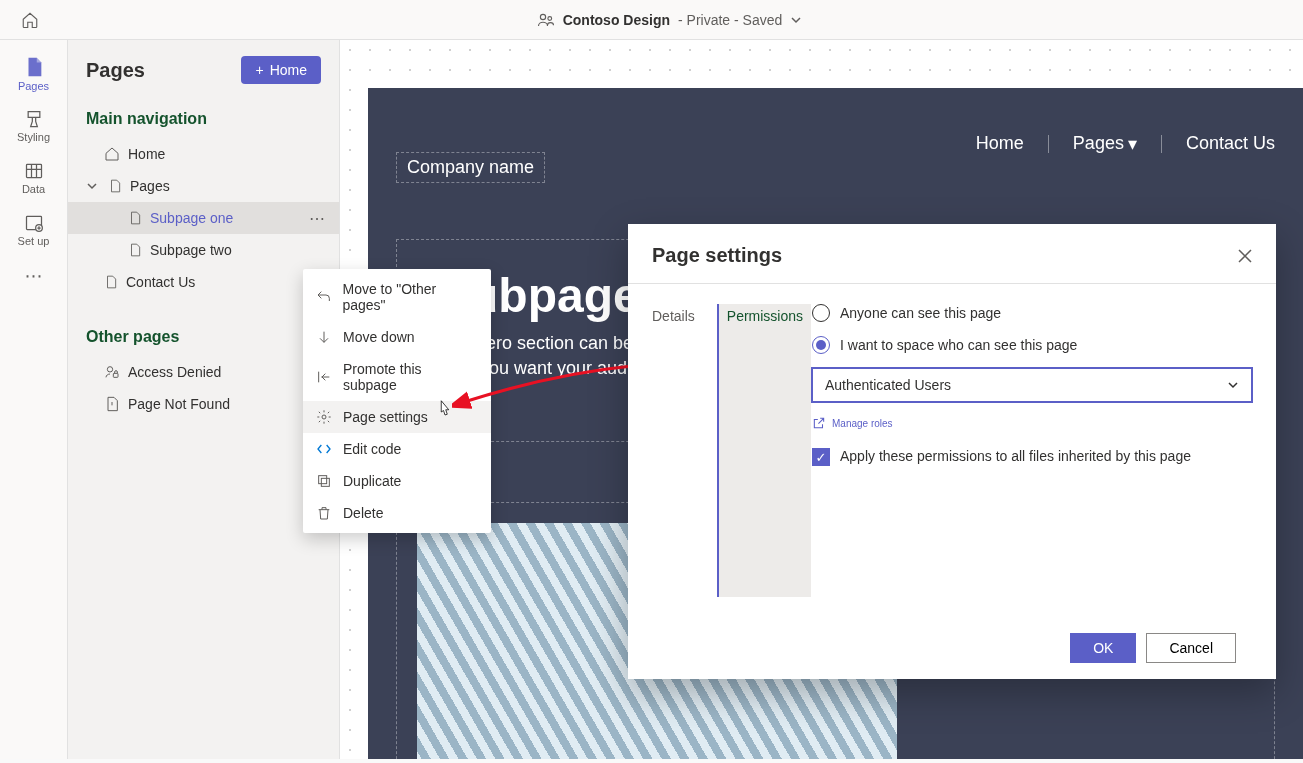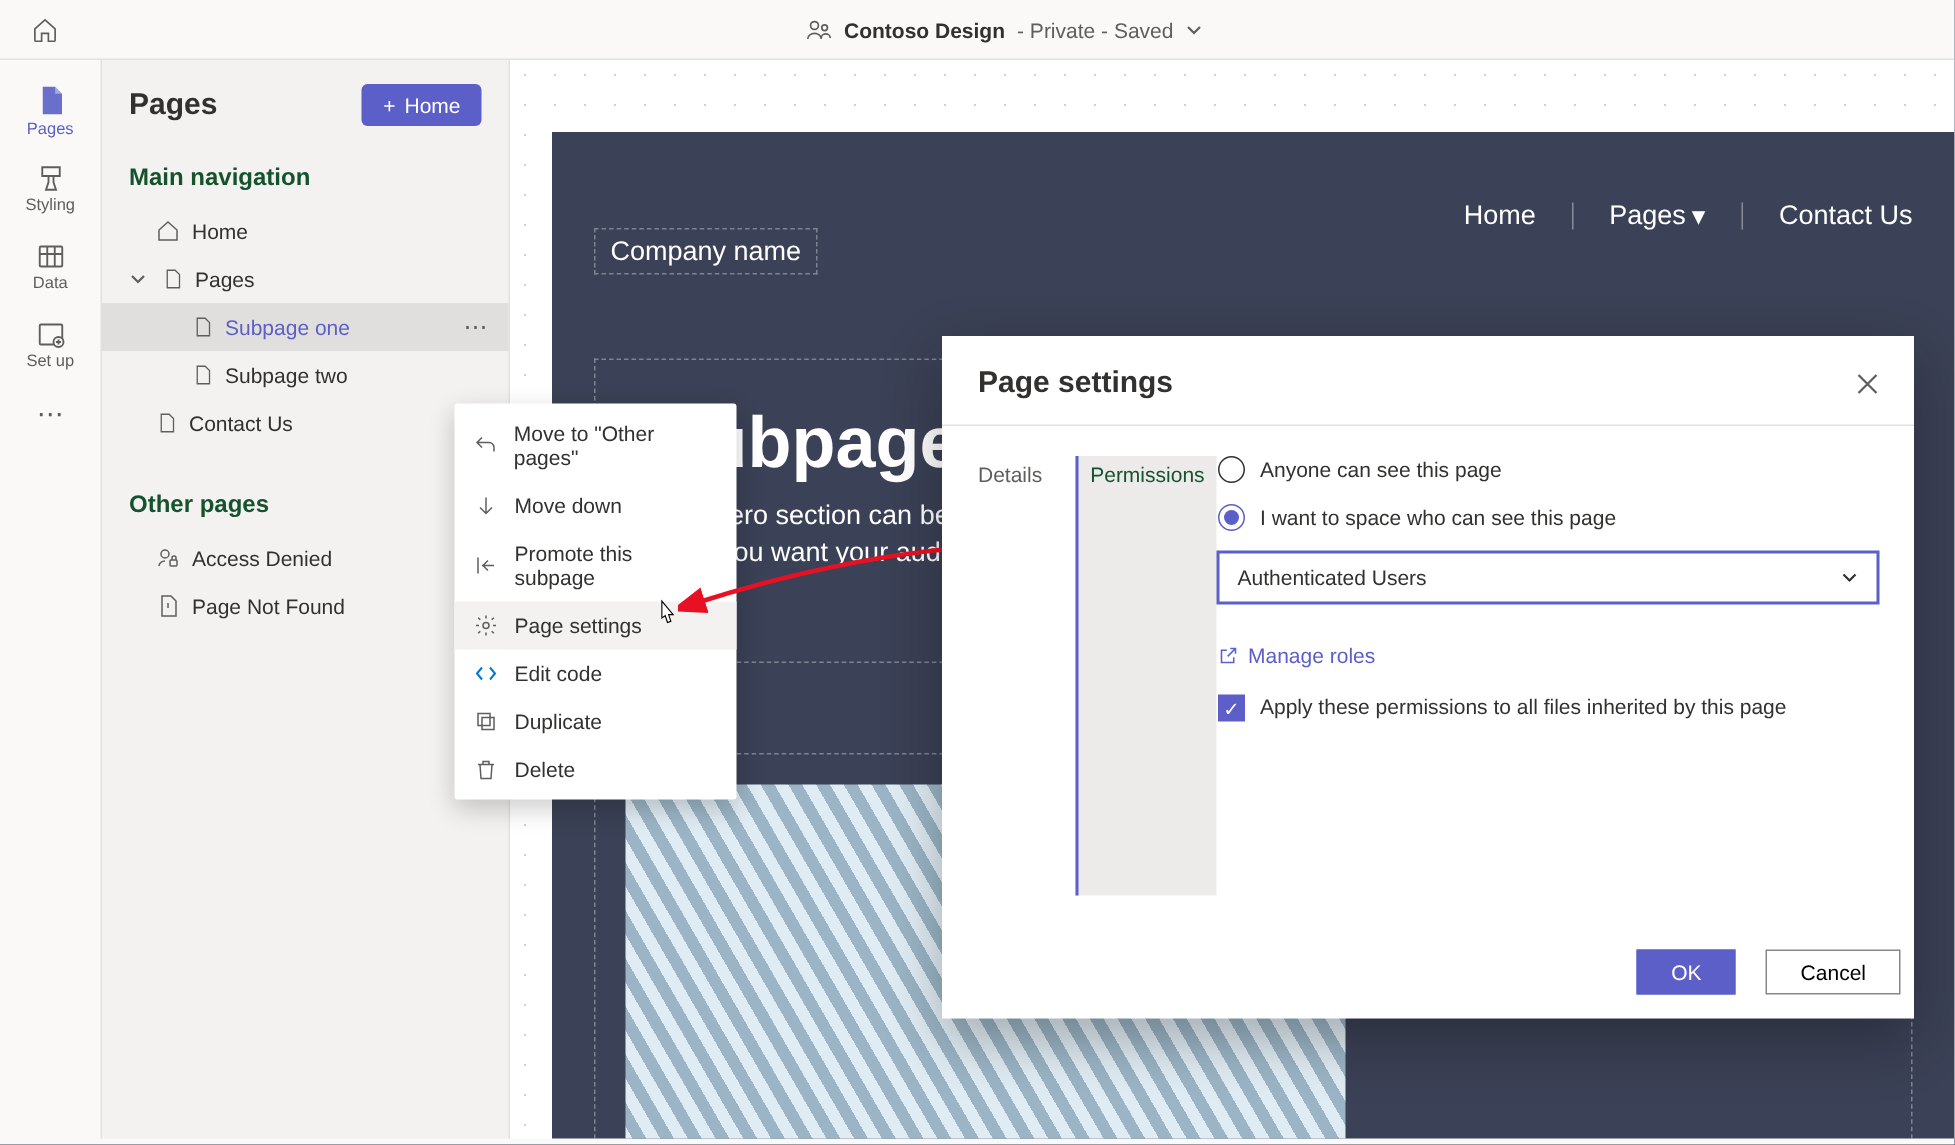--- a/index.html
+++ b/index.html
@@ -79,7 +79,7 @@
 .radio { width: 18px; height: 18px; border: 1px solid #323130; border-radius: 50%; display: flex; align-items: center; justify-content: center; }
 .radio.checked { border-color: #5b5fc7; }
 .radio.checked::after { content: ""; width: 10px; height: 10px; background: #5b5fc7; border-radius: 50%; }
-.select-box { width: 100%; border: 1px solid #5b5fc7; padding: 8px 12px; font-size: 14px; color: #323130; display: flex; justify-content: space-between; align-items: center; cursor: pointer; margin-top: 8px; margin-bottom: 27px; outline: 1px solid #5b5fc7; }
+.select-box { width: 100%; border: 1px solid #5b5fc7; padding: 8px 12px; font-size: 14px; color: #323130; display: flex; justify-content: space-between; align-items: center; cursor: pointer; margin-top: 8px; margin-bottom: 14px; outline: 1px solid #5b5fc7; }
 .link-row { display: flex; align-items: center; gap: 6px; font-size: 14px; color: #5b5fc7; cursor: pointer; margin-bottom: 18px; }
 .check-row { display: flex; align-items: start; gap: 10px; font-size: 14px; color: #323130; cursor: pointer; }
 .checkbox { width: 18px; height: 18px; background: #5b5fc7; display: flex; align-items: center; justify-content: center; color: #fff; font-size: 13px; flex-shrink: 0; }

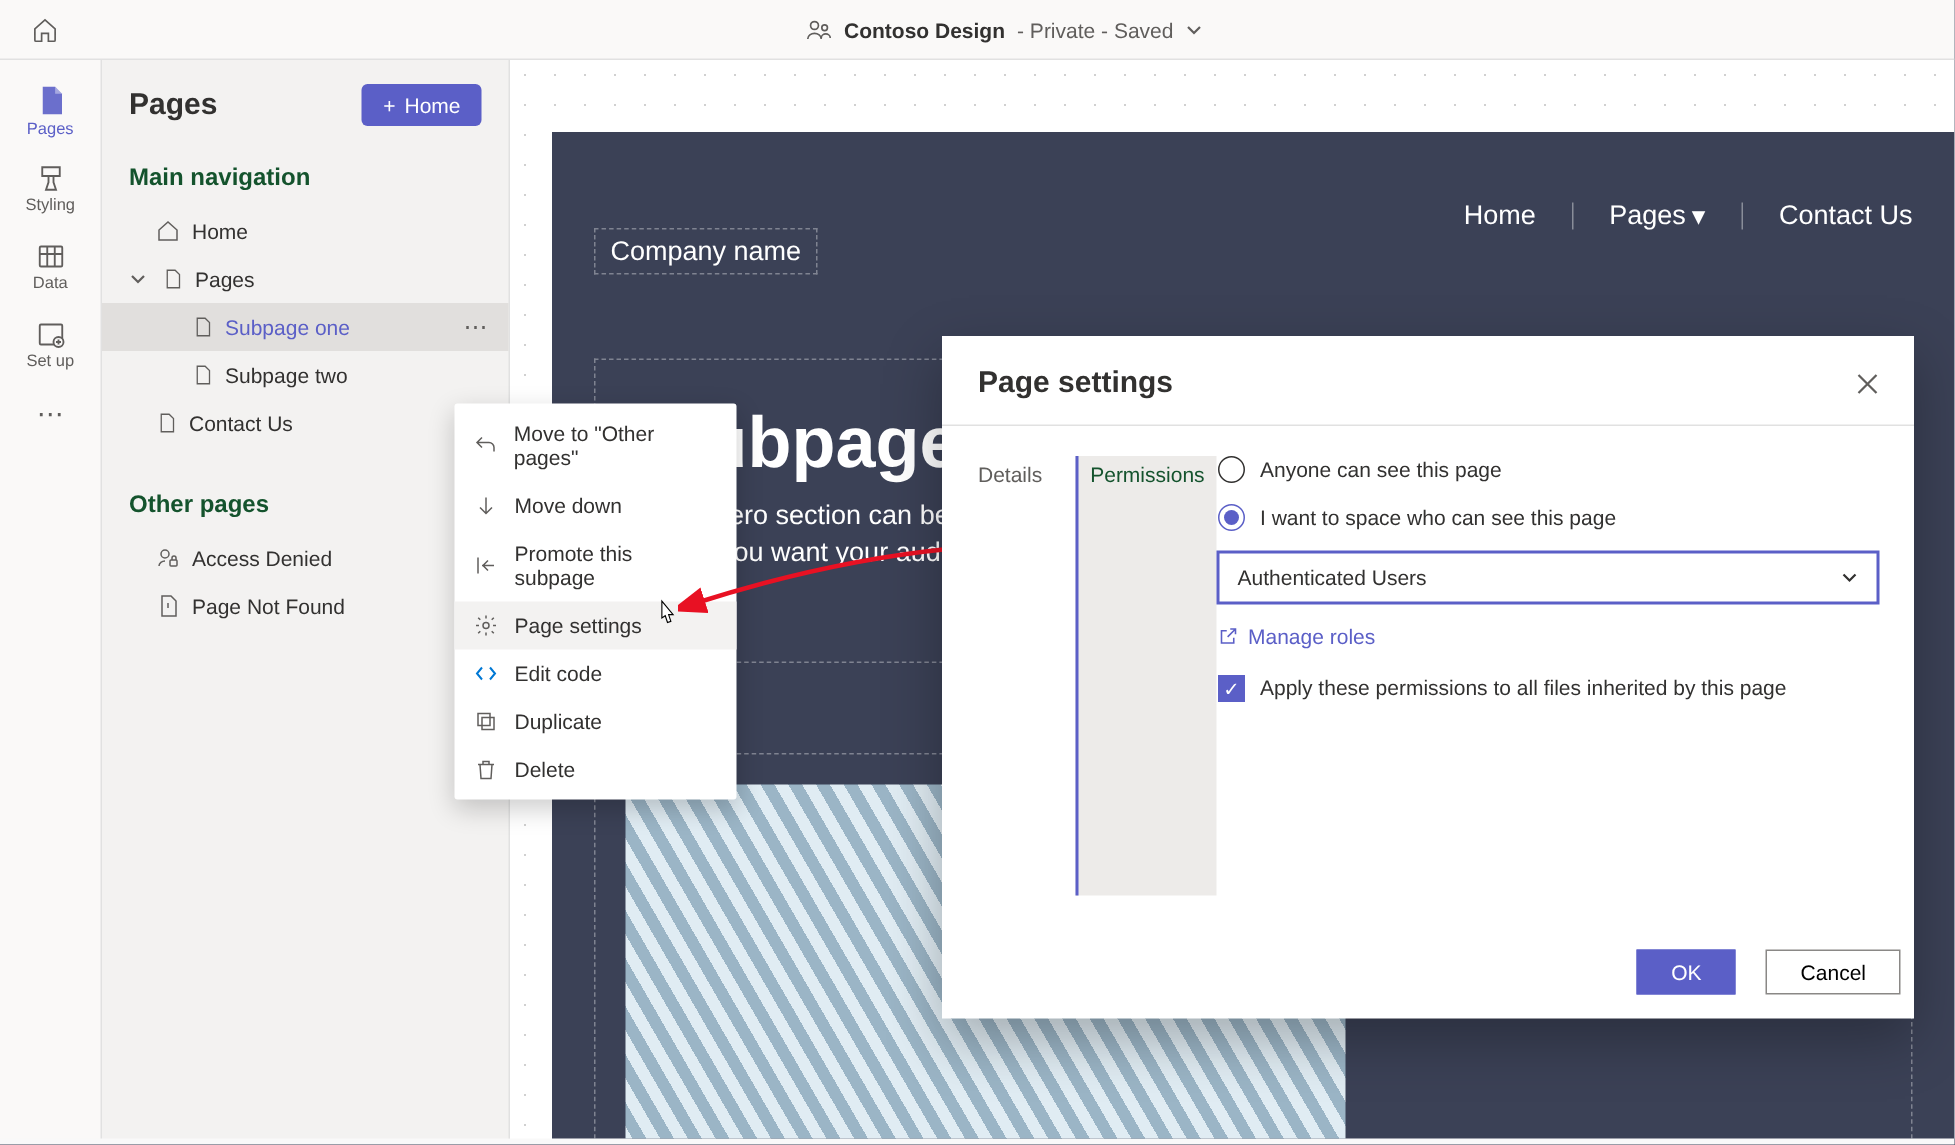--- a/index.html
+++ b/index.html
@@ -80,7 +80,7 @@
 .radio.checked { border-color: #5b5fc7; }
 .radio.checked::after { content: ""; width: 10px; height: 10px; background: #5b5fc7; border-radius: 50%; }
 .select-box { width: 100%; border: 1px solid #5b5fc7; padding: 8px 12px; font-size: 14px; color: #323130; display: flex; justify-content: space-between; align-items: center; cursor: pointer; margin-top: 8px; margin-bottom: 14px; outline: 1px solid #5b5fc7; }
-.link-row { display: flex; align-items: center; gap: 6px; font-size: 14px; color: #5b5fc7; cursor: pointer; margin-bottom: 18px; }
+.link-row { display: flex; align-items: center; gap: 6px; font-size: 10px; color: #5b5fc7; cursor: pointer; margin-bottom: 18px; }
 .check-row { display: flex; align-items: start; gap: 10px; font-size: 14px; color: #323130; cursor: pointer; }
 .checkbox { width: 18px; height: 18px; background: #5b5fc7; display: flex; align-items: center; justify-content: center; color: #fff; font-size: 13px; flex-shrink: 0; }
 .dialog-footer { padding: 16px 9px; display: flex; justify-content: flex-end; gap: 20px; }

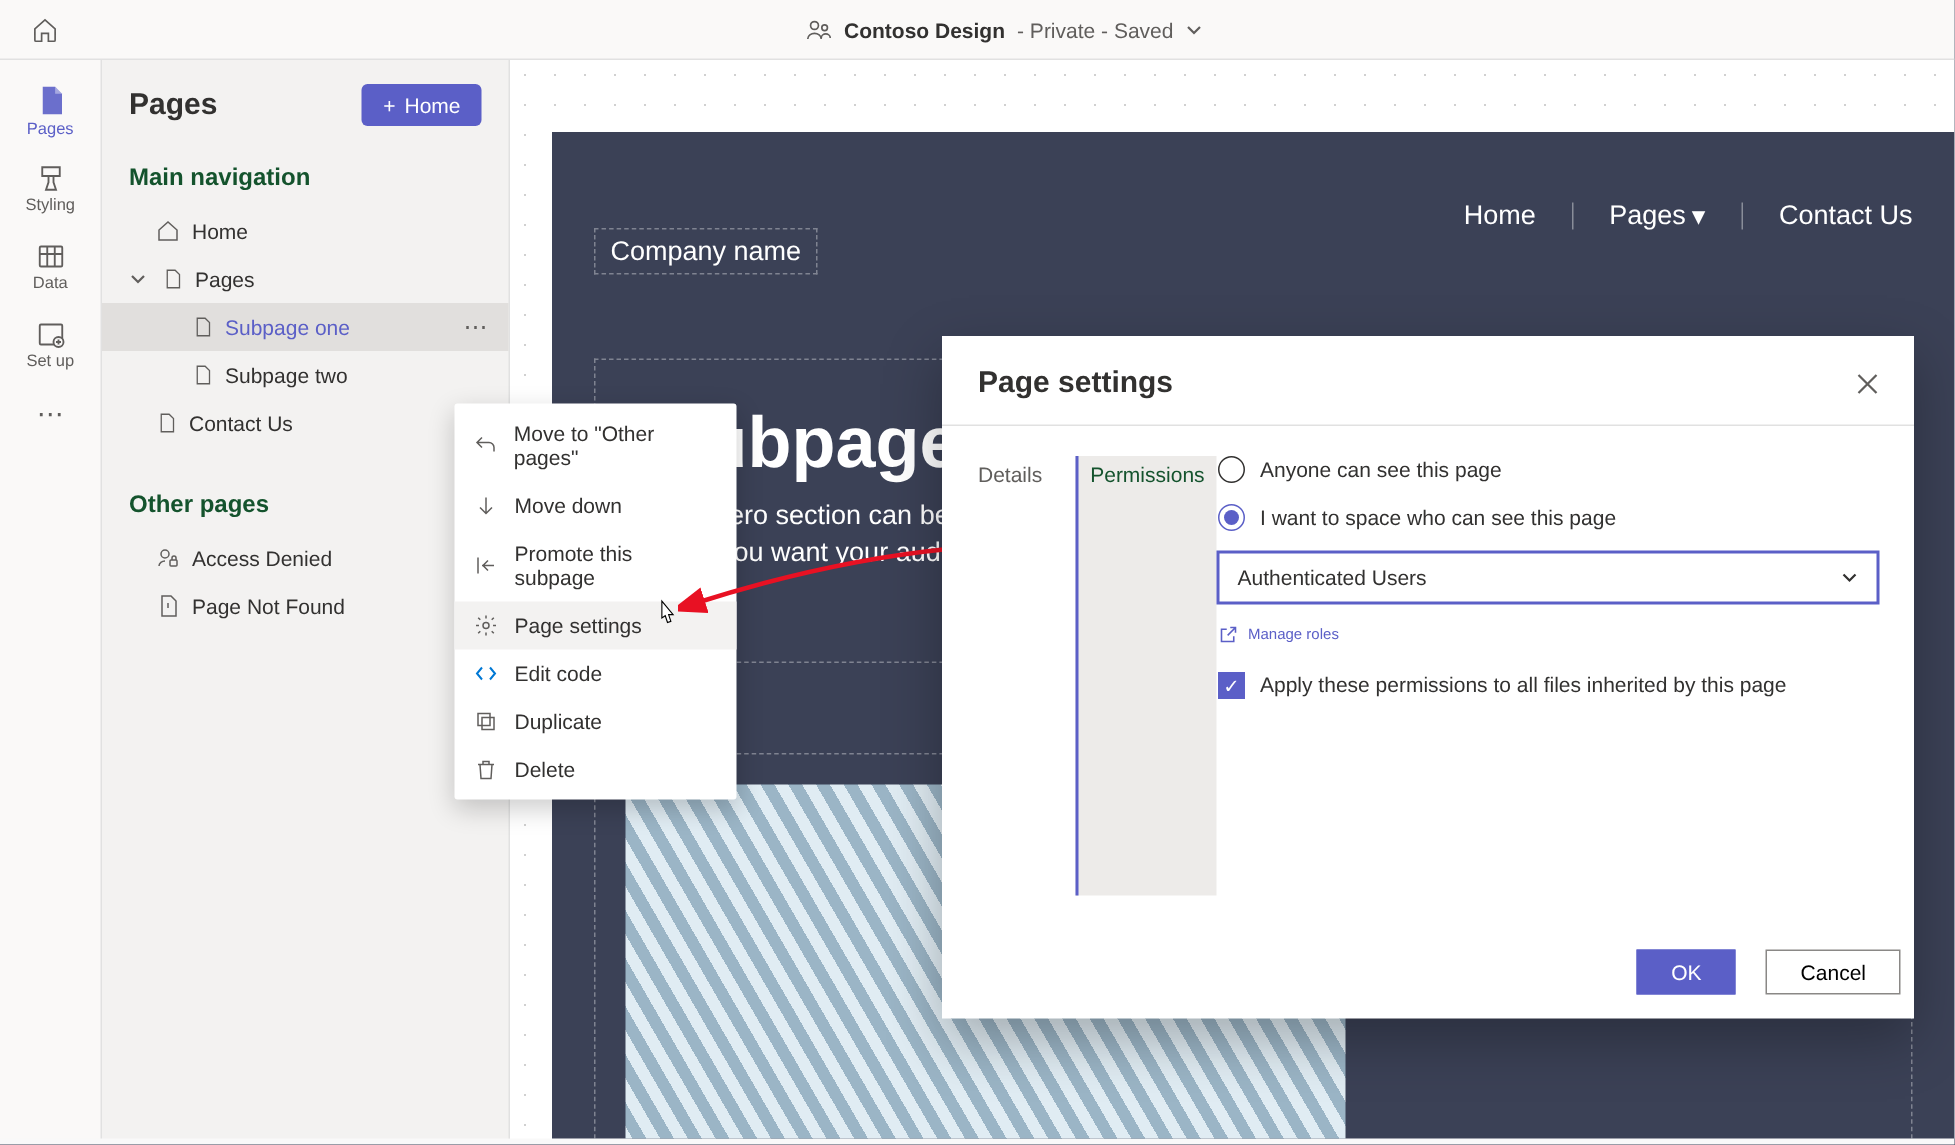--- a/index.html
+++ b/index.html
@@ -83,7 +83,7 @@
 .link-row { display: flex; align-items: center; gap: 6px; font-size: 10px; color: #5b5fc7; cursor: pointer; margin-bottom: 18px; }
 .check-row { display: flex; align-items: start; gap: 10px; font-size: 14px; color: #323130; cursor: pointer; }
 .checkbox { width: 18px; height: 18px; background: #5b5fc7; display: flex; align-items: center; justify-content: center; color: #fff; font-size: 13px; flex-shrink: 0; }
-.dialog-footer { padding: 16px 9px; display: flex; justify-content: flex-end; gap: 20px; }
+.dialog-footer { padding: 16px 40px; display: flex; justify-content: flex-end; gap: 10px; }
 .btn { padding: 6px 22px; font-size: 14px; border: 1px solid #8a8886; background: #fff; cursor: pointer; }
 .btn.primary { background: #5b5fc7; color: #fff; border-color: #5b5fc7; }
 

